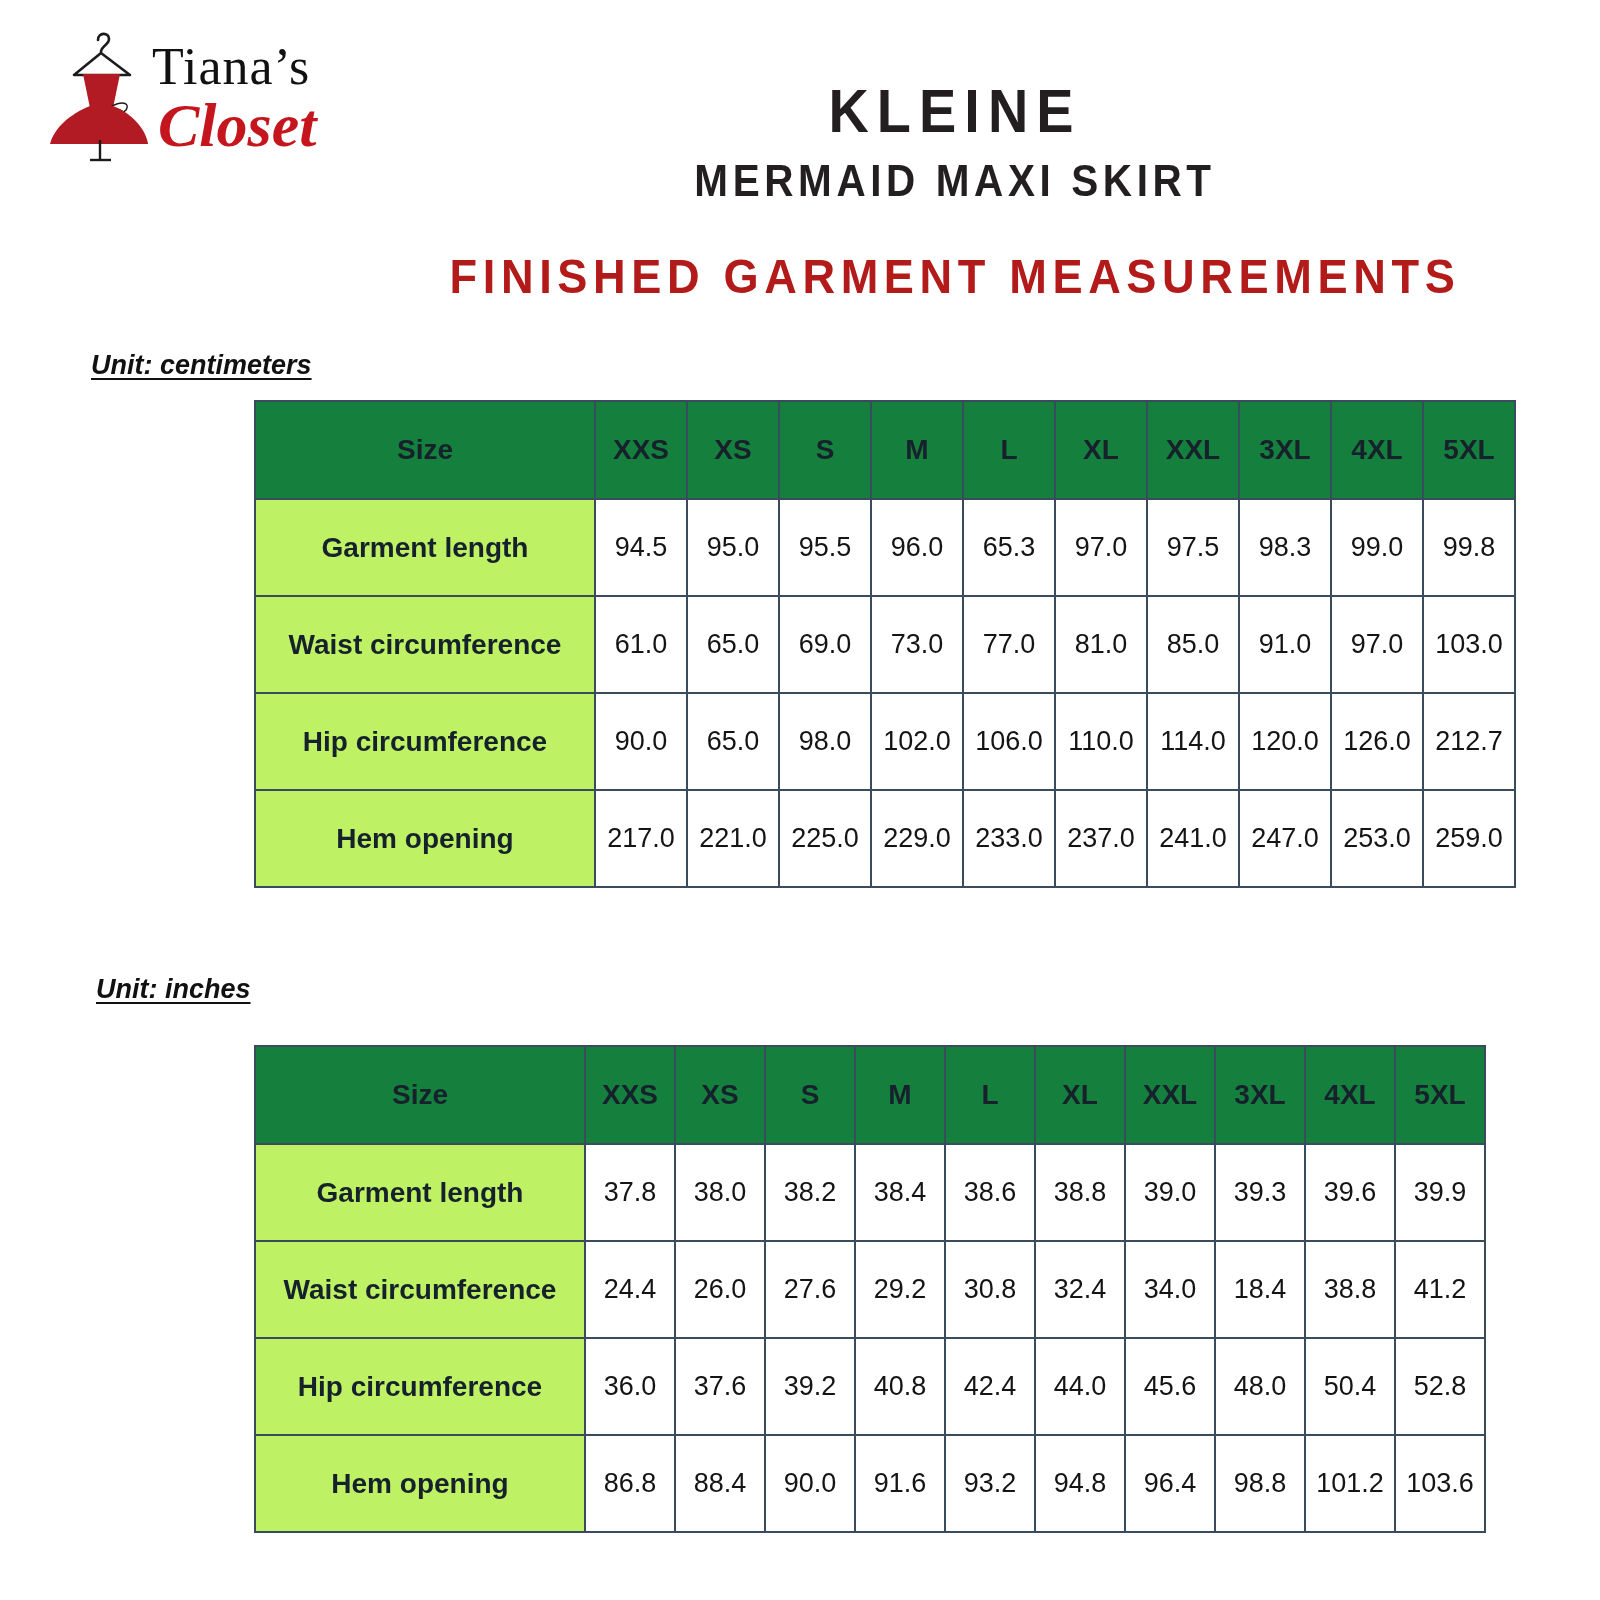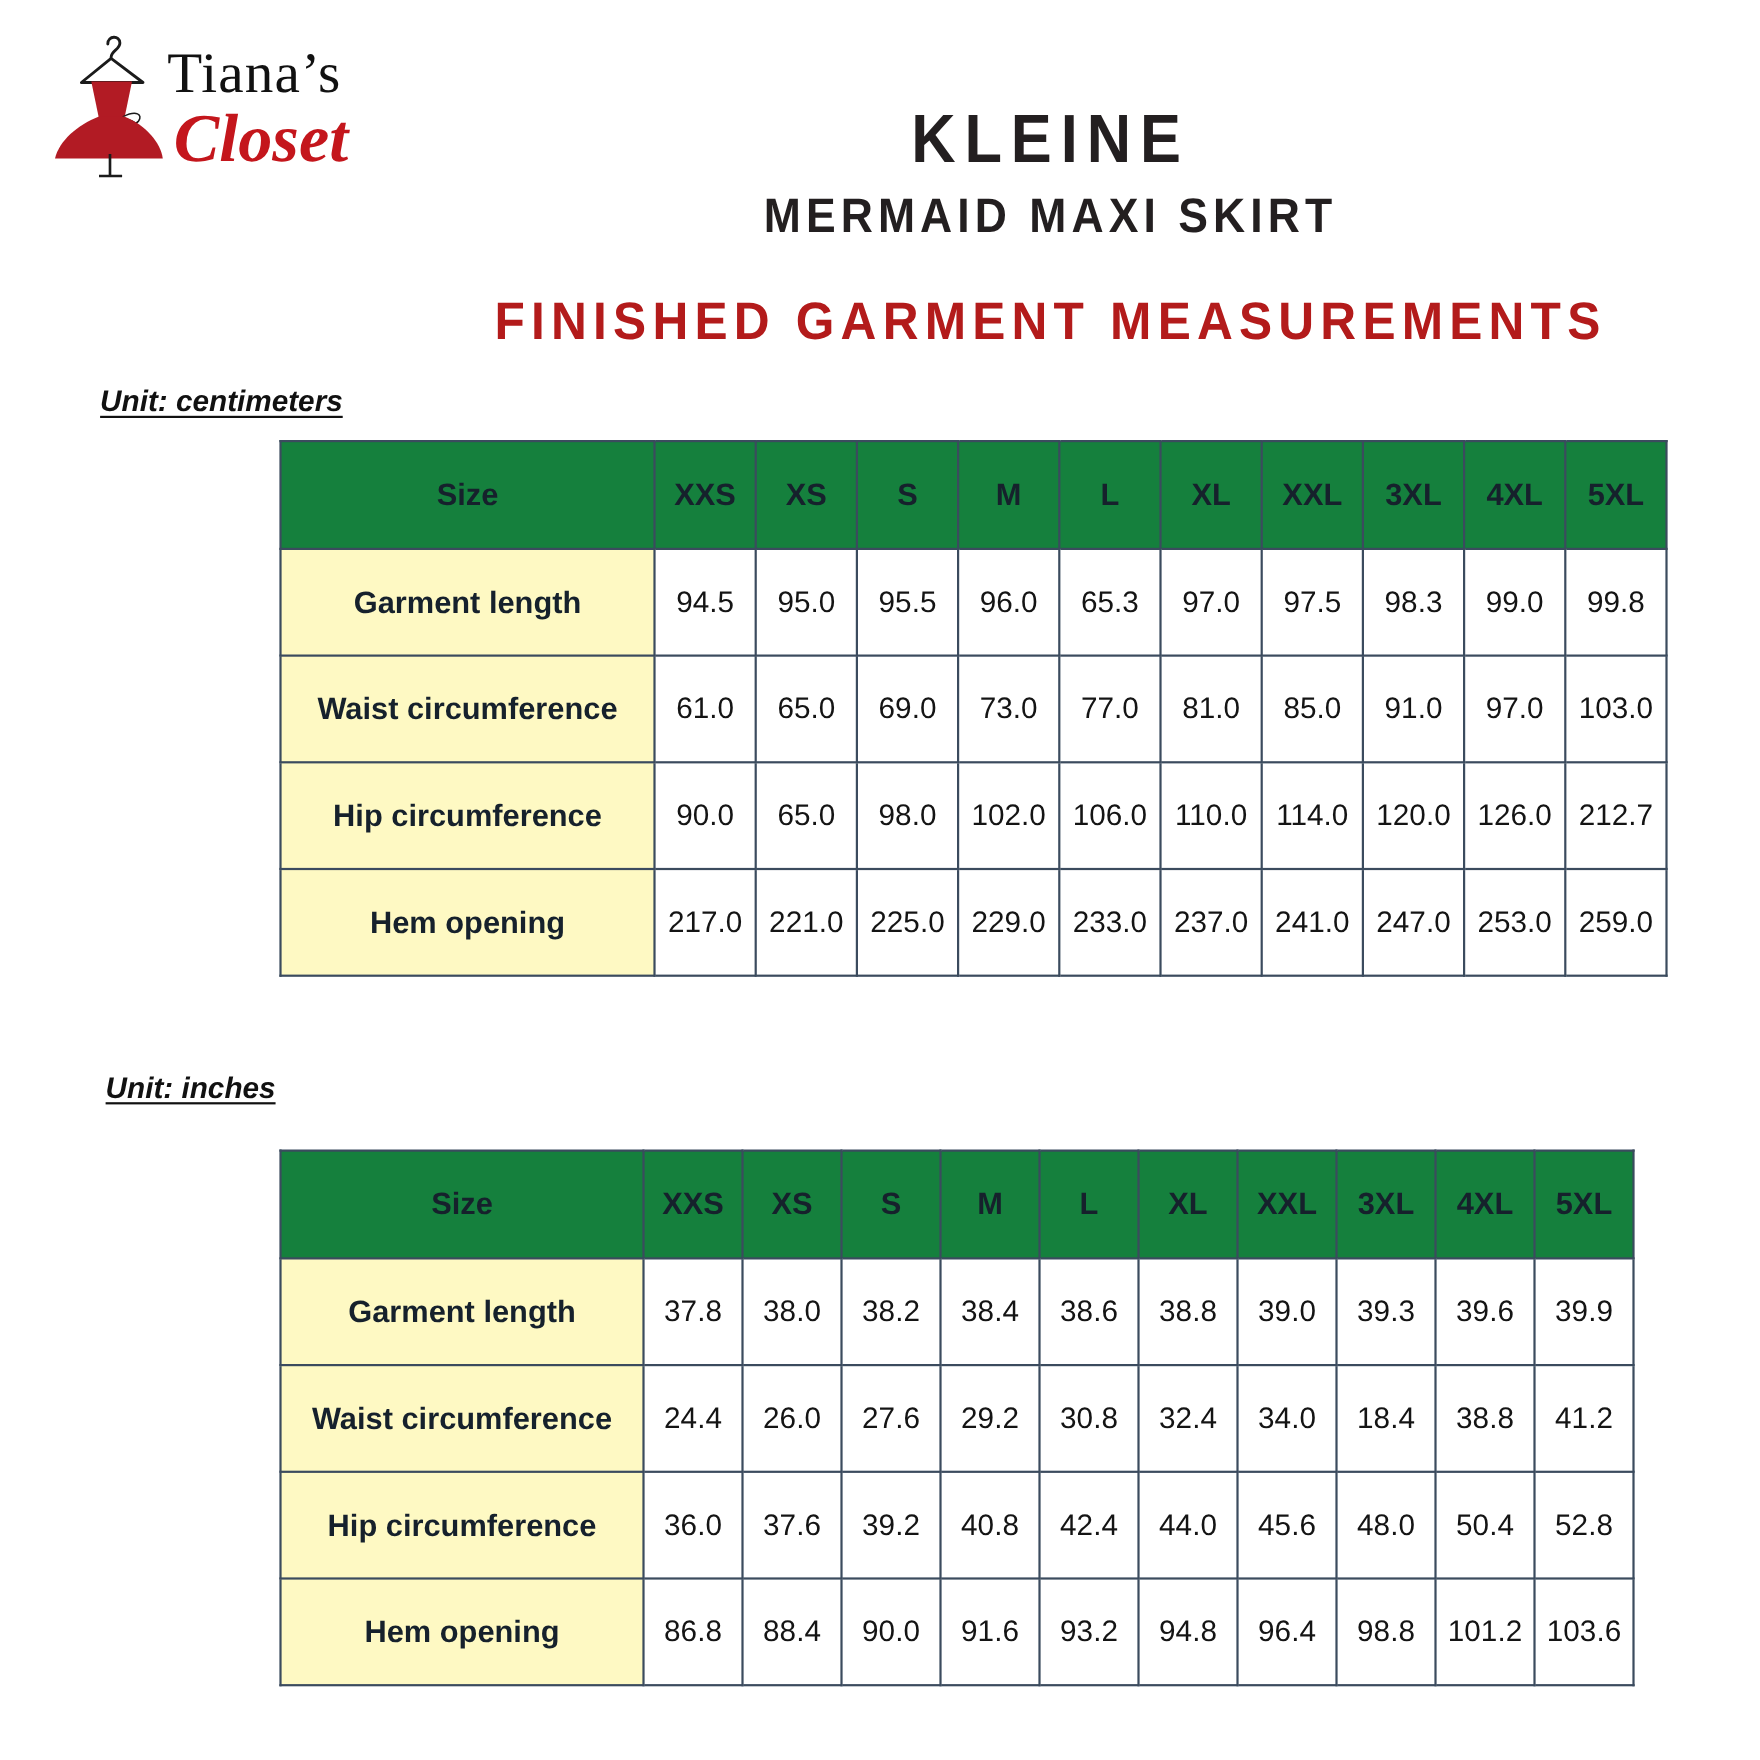--- a/index.html
+++ b/index.html
@@ -34,7 +34,6 @@
     top: 78px;
     width: 1250px;
     text-align: center;
-    margin-top: 16px;
   }
   .title-main {
     font-family: "Liberation Sans", sans-serif;

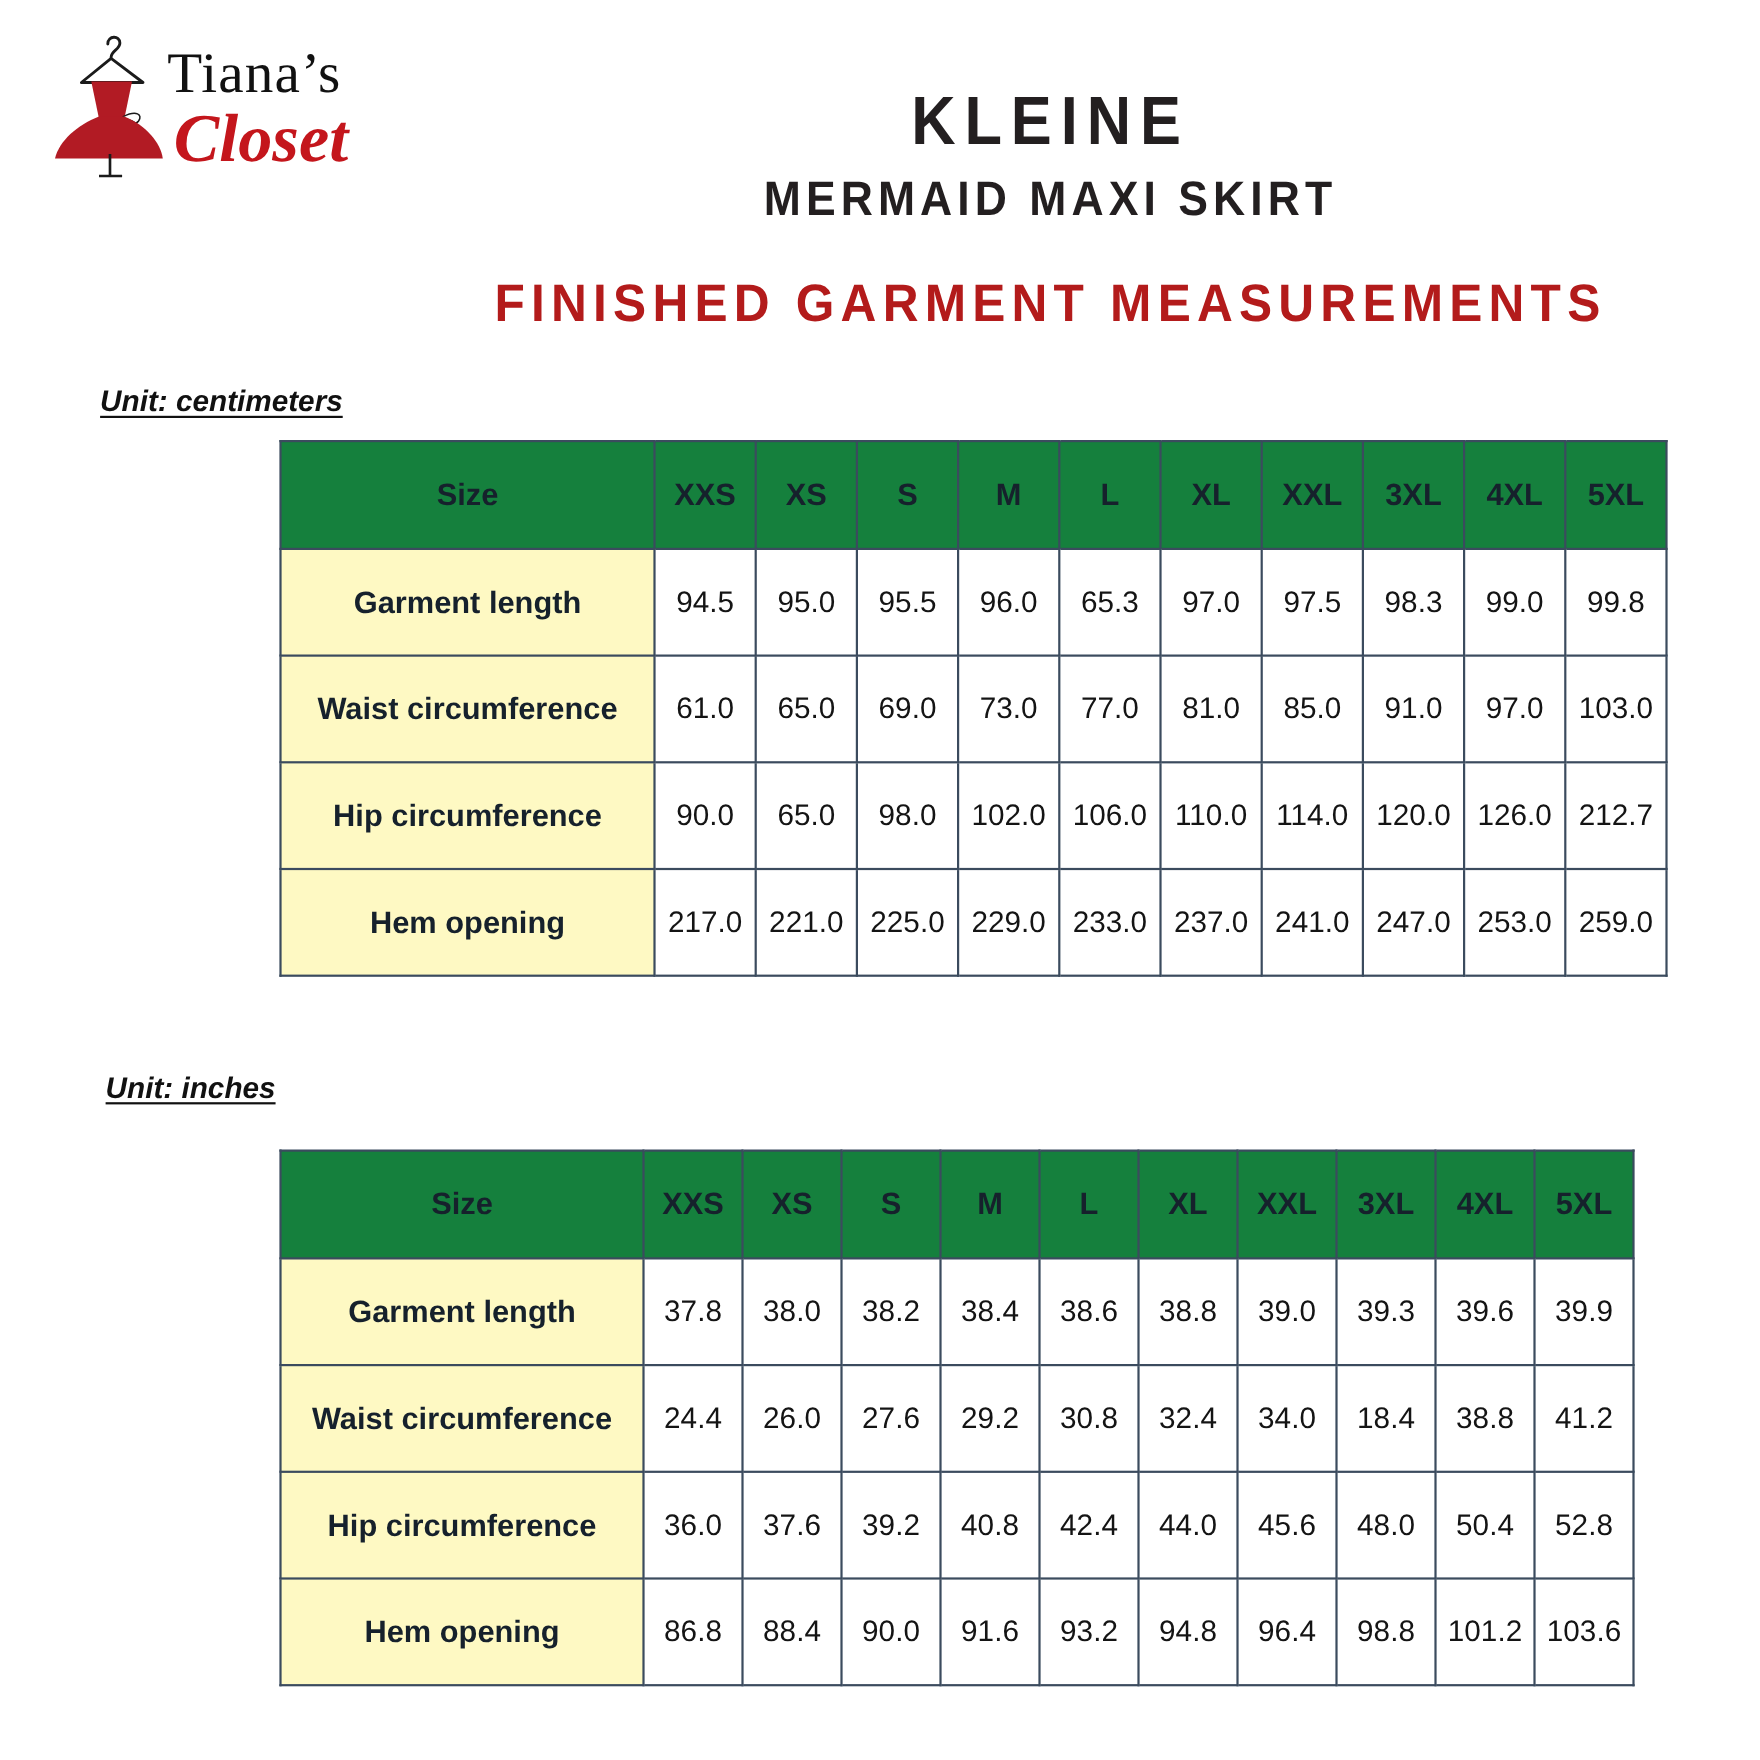--- a/index.html
+++ b/index.html
@@ -107,7 +107,7 @@
     color: #16212c;
   }
   .size-table td.row-label {
-    background: #fef9c3;
+    background: #bef264;
     height: 97px;
     font-size: 28px;
     font-weight: bold;

